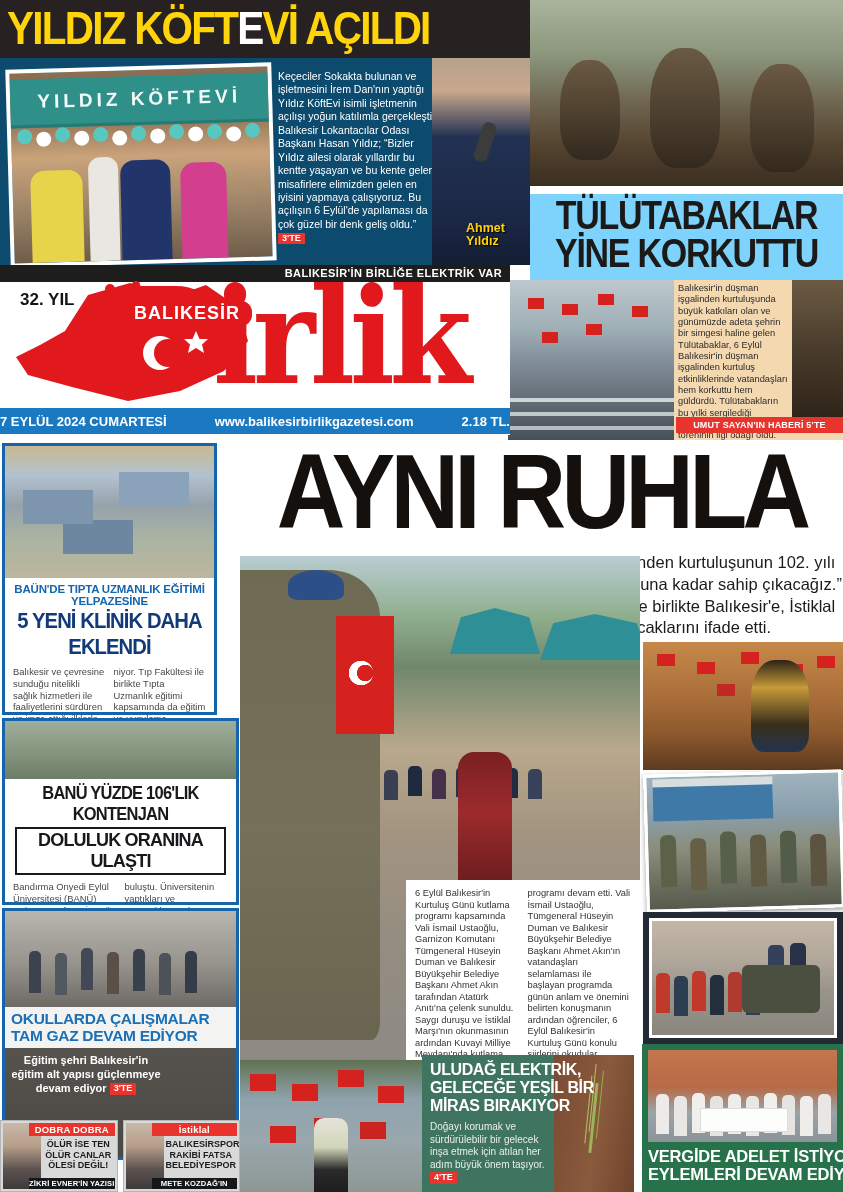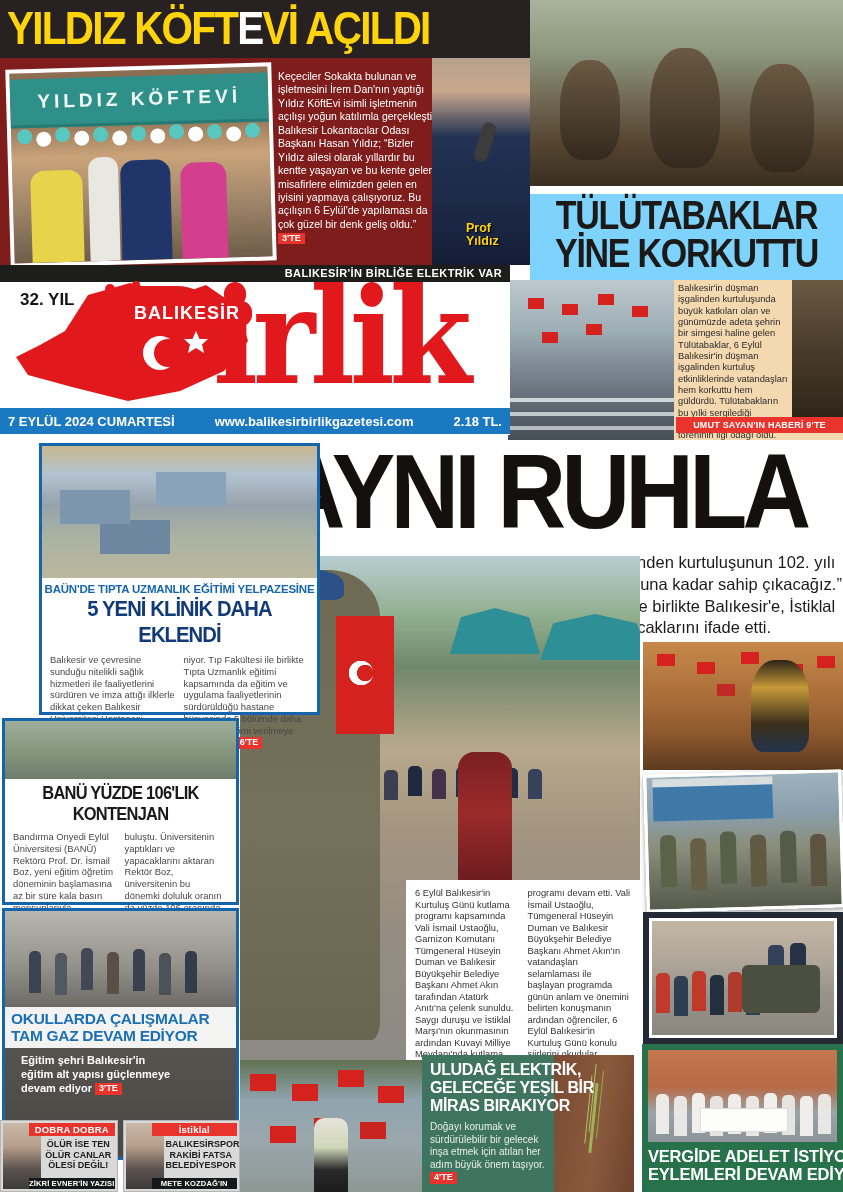--- a/index.html
+++ b/index.html
@@ -9,7 +9,7 @@
   .badge{display:inline-block;background:#e8342c;color:#fff;font-weight:700;
          font-size:9px;padding:1px 4px;line-height:1.1;vertical-align:middle;}
   
-  .tl-block{left:0;top:0;width:530px;height:265px;background:#7f1d1d;}
+  .tl-block{left:0;top:0;width:530px;height:265px;background:#0c4a6e;}
   .tl-head{left:0;top:0;width:600px;height:58px;background:#272122;color:#ffd40a;
            font-size:46px;font-weight:800;line-height:57px;white-space:nowrap;
            padding-left:8px;letter-spacing:-2px;transform:scaleX(.88);transform-origin:left;}

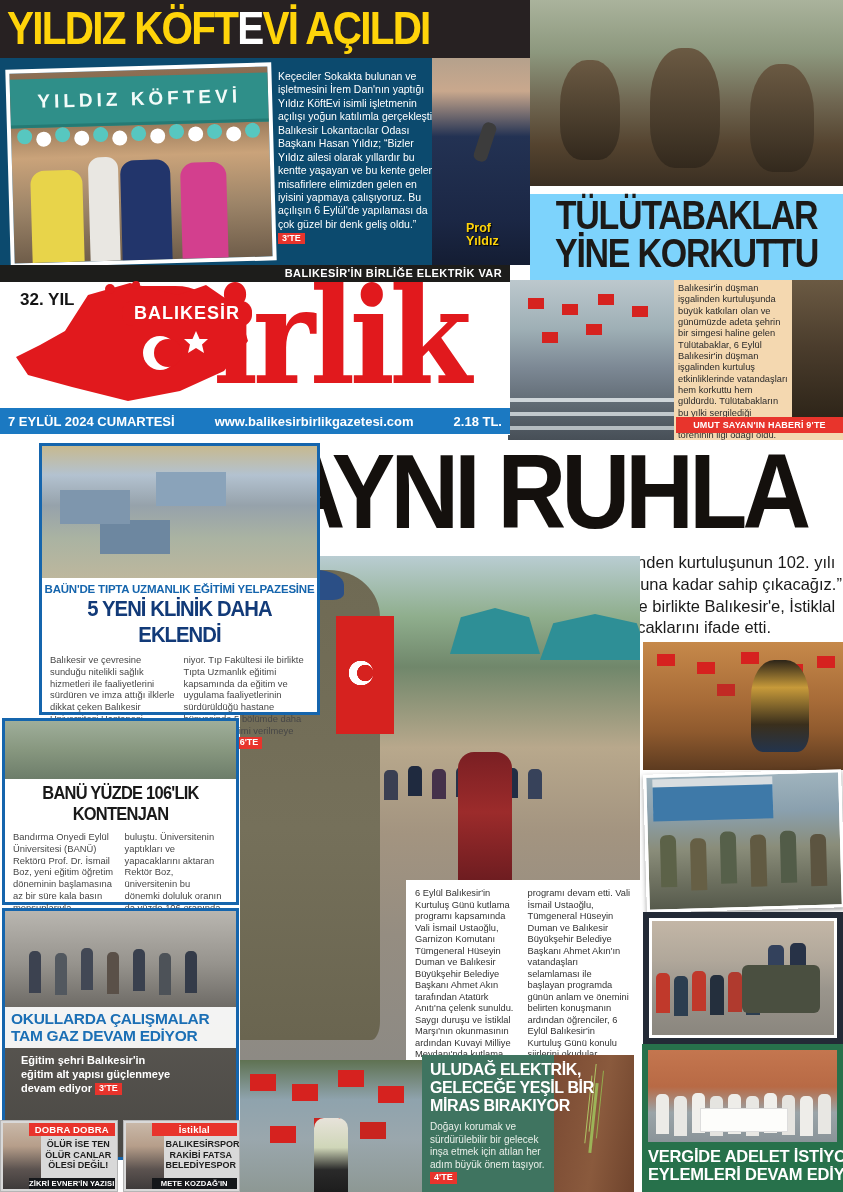--- a/index.html
+++ b/index.html
@@ -185,7 +185,7 @@
       <div class="mic"></div>
     </div>
     <div class="abs tl-caption">
-      <div>Prof</div>
+      <div>Ahmet</div>
       <div>Yıldız</div>
     </div>
   </div>

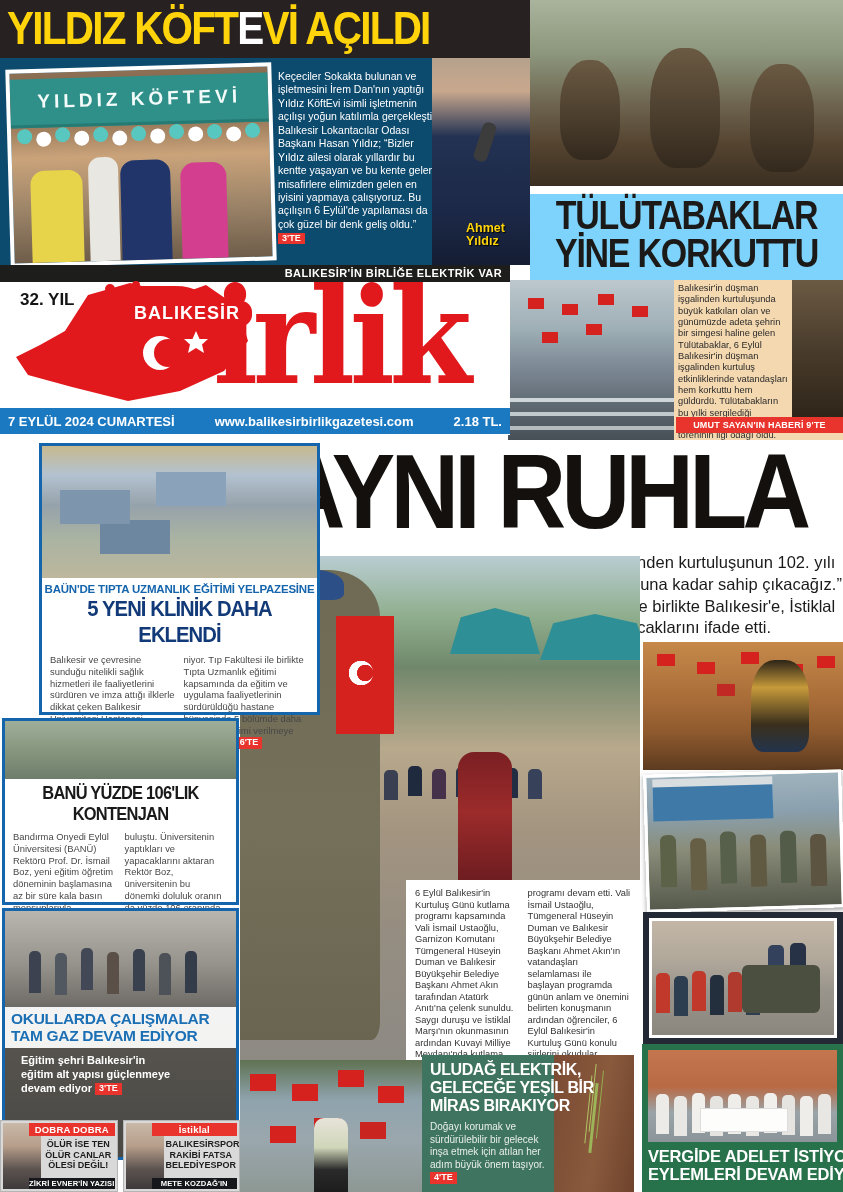--- a/index.html
+++ b/index.html
@@ -66,7 +66,7 @@
             letter-spacing:-6px;transform:scaleX(.9);transform-origin:left;}
   .mh-bluebar{position:absolute;left:0;top:143px;width:510px;height:26px;background:#1b79c2;color:#fff;
               display:flex;justify-content:space-between;align-items:center;font-size:13px;font-weight:700;
-              padding:0 8px;box-sizing:border-box;z-index:5;gap:30px;}
+              padding:0 0;box-sizing:border-box;z-index:5;gap:30px;}
   
   .lbox{background:#fff;border:3px solid #1565ad;box-sizing:border-box;}
   .boxA{left:2px;top:443px;width:281px;height:272px;margin-left:37px;}

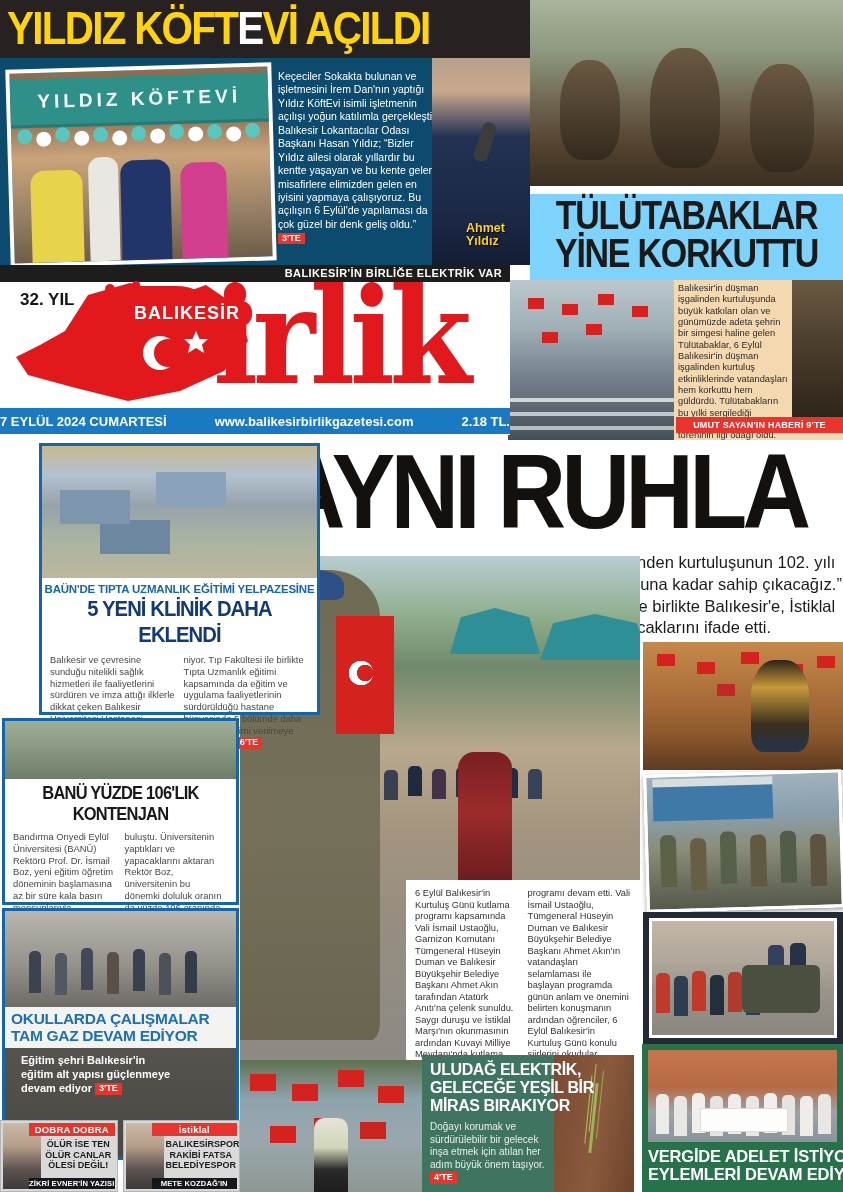--- a/index.html
+++ b/index.html
@@ -208,7 +208,7 @@
   </div>
   <div class="abs rs-text">Balıkesir'in düşman işgalinden kurtuluşunda büyük katkıları olan ve günümüzde adeta şehrin bir simgesi haline gelen Tülütabaklar, 6 Eylül Balıkesir'in düşman işgalinden kurtuluş etkinliklerinde vatandaşları hem korkuttu hem güldürdü. Tülütabakların bu yılki sergilediği gösteriler ise kutlama töreninin ilgi odağı oldu.</div>
   <div class="abs rs-costume"></div>
-  <div class="abs rs-badge">UMUT SAYAN'IN HABERİ 9'TE</div>
+  <div class="abs rs-badge">UMUT SAYAN'IN HABERİ 5'TE</div>
 
   <div class="abs mh">
     <div class="mh-topbar">BALIKESİR'İN BİRLİĞE ELEKTRİK VAR</div>

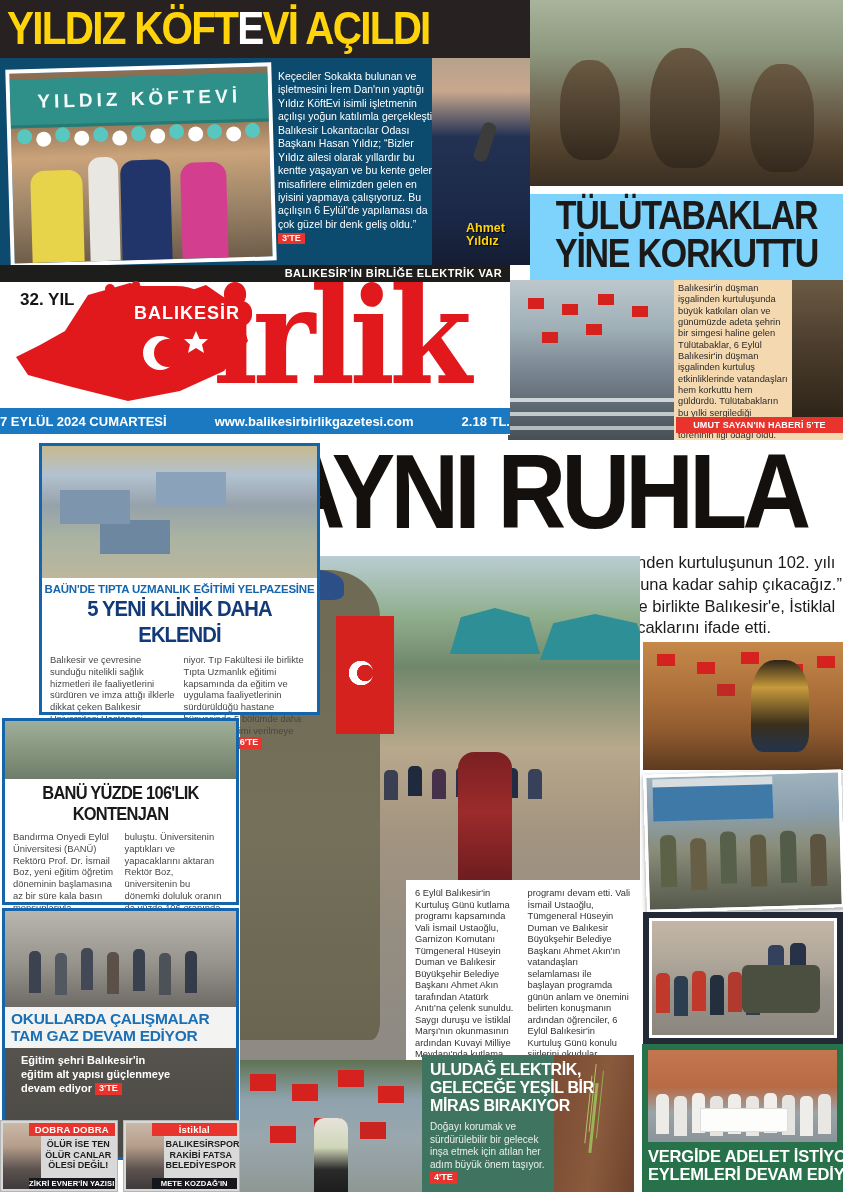--- a/index.html
+++ b/index.html
@@ -69,7 +69,7 @@
               padding:0 0;box-sizing:border-box;z-index:5;gap:30px;}
   
   .lbox{background:#fff;border:3px solid #1565ad;box-sizing:border-box;}
-  .boxA{left:2px;top:443px;width:281px;height:272px;margin-left:37px;}
+  .boxA{left:2px;top:443px;width:215px;height:272px;}
   .phA{height:132px;background:linear-gradient(180deg,#c7b98f 0%,#b3c2d0 22%,#96a2ab 45%,#aab3a2 70%,#bdb79d 100%);position:relative;overflow:hidden;}
   .phA .bld{position:absolute;left:18px;top:44px;width:70px;height:34px;background:#7e96ad;box-shadow:96px -18px 0 #8aa3ba,40px 30px 0 #6d87a0;}
   .a-kicker{margin-top:5px;text-align:center;color:#1565ad;font-size:11.5px;font-weight:800;letter-spacing:-.2px;}

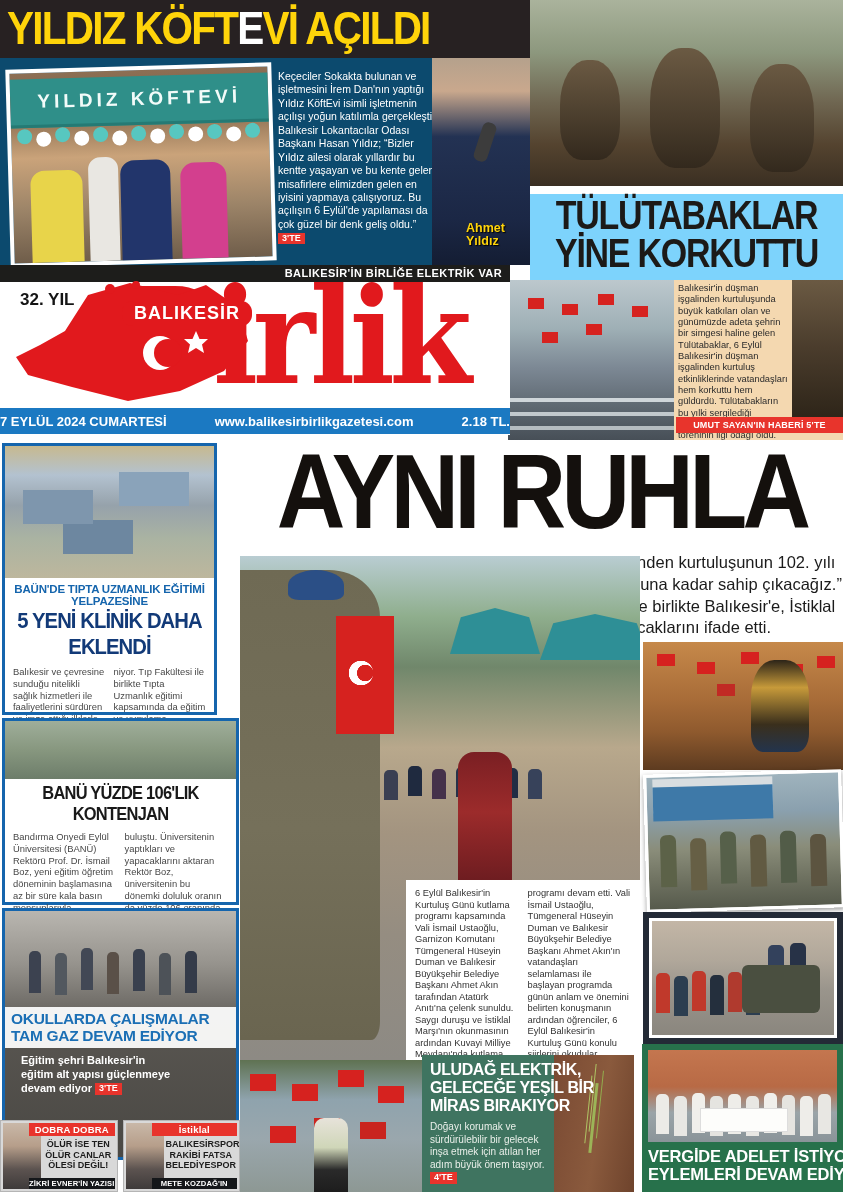--- a/index.html
+++ b/index.html
@@ -266,6 +266,7 @@
   <div class="abs lbox boxB">
     <div class="phB"></div>
     <div class="b-t1">BANÜ YÜZDE 106'LIK KONTENJAN</div>
+    <div class="b-t2">DOLULUK ORANINA ULAŞTI</div>
     <div class="twocol">
       <div>Bandırma Onyedi Eylül Üniversitesi (BANÜ) Rektörü Prof. Dr. İsmail Boz, yeni eğitim öğretim döneminin başlamasına az bir süre kala basın mensuplarıyla</div>
       <div><span>buluştu. Üniversitenin yaptıkları ve yapacaklarını aktaran Rektör Boz, üniversitenin bu dönemki doluluk oranın da yüzde 106 oranında olduğunu belirtti.</span> <span class="badge">2'DE</span></div>

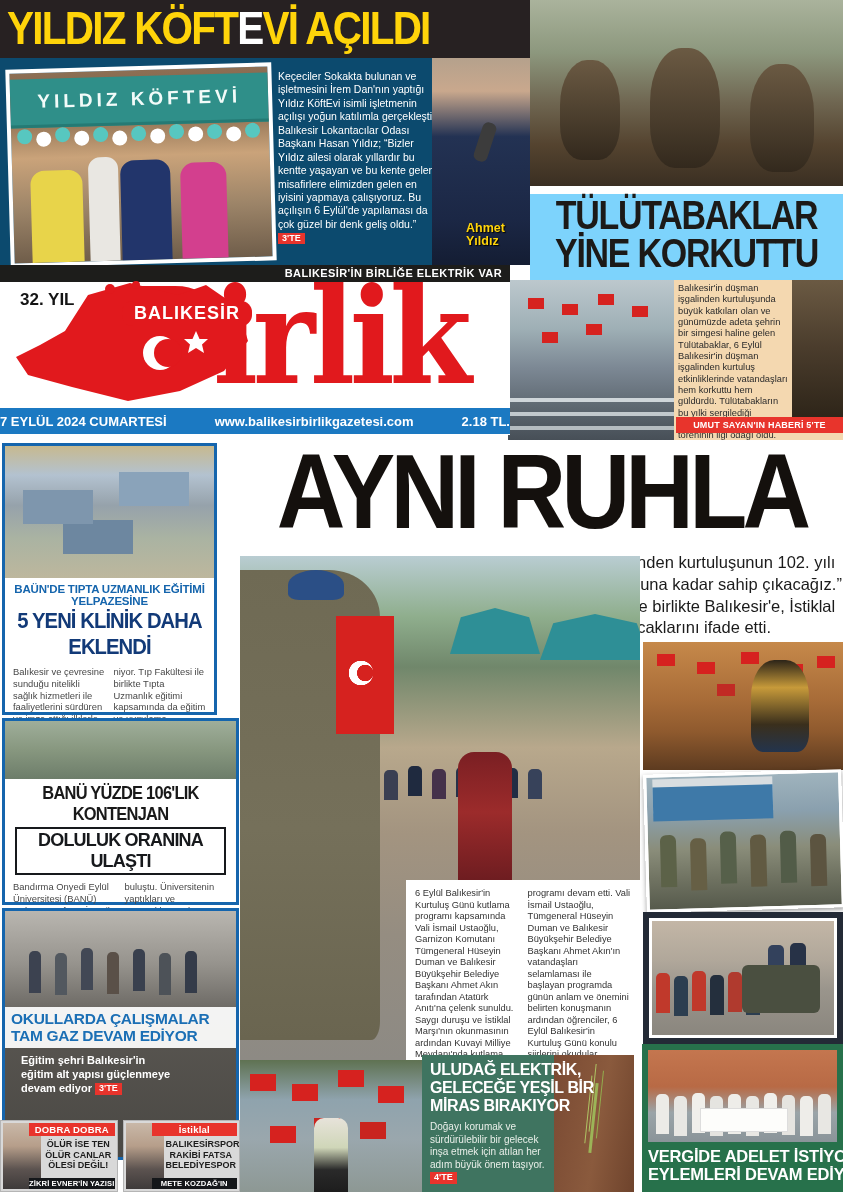--- a/index.html
+++ b/index.html
@@ -89,7 +89,7 @@
         box-shadow:26px 2px 0 #52585f,52px -3px 0 #424855,78px 1px 0 #5a5048,104px -2px 0 #39404e,130px 2px 0 #4d5258,156px 0 0 #343b49;}
   .c-title{background:rgba(255,255,255,.93);color:#1b6fb5;font-size:15.5px;font-weight:800;
            line-height:1.12;padding:3px 6px;letter-spacing:-.3px;}
-  .c-body{color:#fff;font-size:11px;font-weight:600;line-height:1.3;padding:5px 16px;width:150px;}
+  .c-body{color:#fff;font-size:11px;font-weight:600;line-height:1.3;padding:5px 6px;width:150px;text-align:center;}
   
   .colrow{left:0;top:1120px;width:240px;height:72px;display:flex;gap:5px;}
   .colbox{position:relative;width:129px;height:72px;background:#d9d9d9;border:1px solid #b5b5b5;box-sizing:border-box;}

